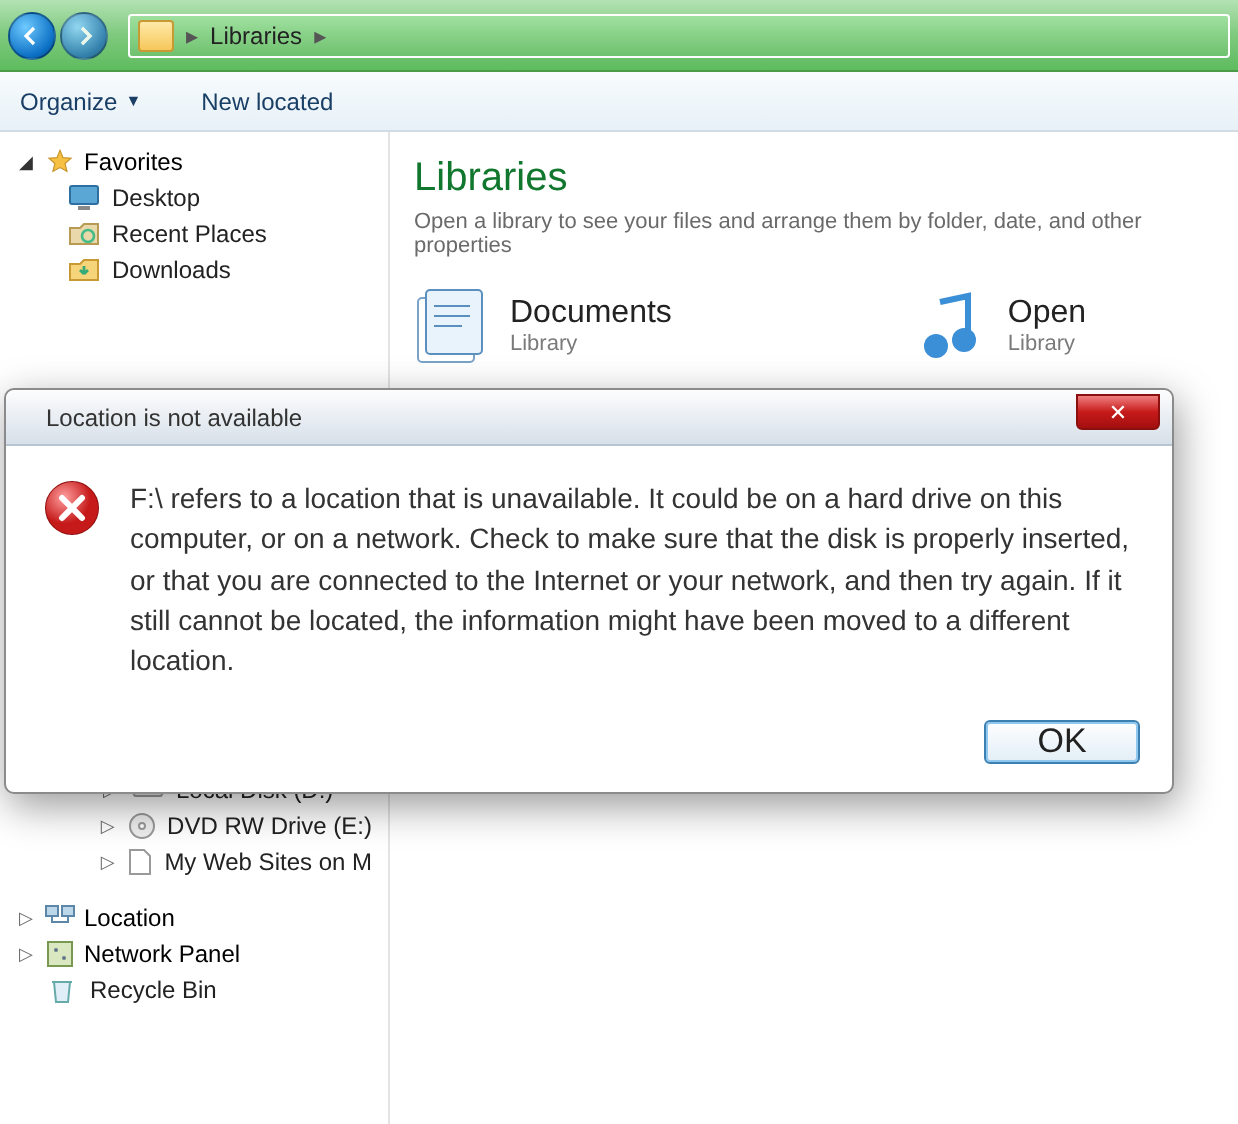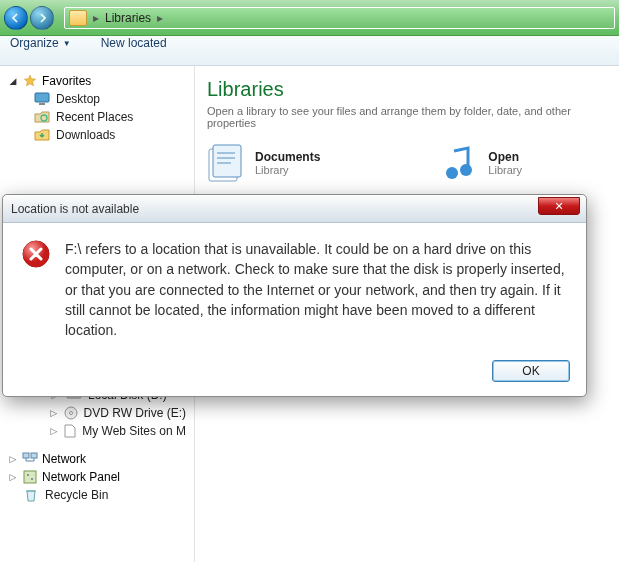--- a/index.html
+++ b/index.html
@@ -14,7 +14,7 @@
 .folder-chip { width: 18px; height: 16px; background: linear-gradient(to bottom, #ffe9a8, #f6c75b); border: 1px solid #c89a34; border-radius: 2px; }
 
 
-.toolbar { height: 30px; background: linear-gradient(to bottom, #f7fbfd, #e7f1f7); border-bottom: 1px solid #d0dbe4; display: flex; align-items: flex-start; padding: 0 10px; gap: 30px; font-size: 12px; }
+.toolbar { height: 30px; background: linear-gradient(to bottom, #f7fbfd, #e7f1f7); border-bottom: 1px solid #d0dbe4; display: flex; align-items: center; padding: 0 10px; gap: 30px; font-size: 12px; }
 .toolbar-btn { color: #1a3f66; display: flex; align-items: center; gap: 4px; }
 .dropdown-caret { font-size: 8px; }
 

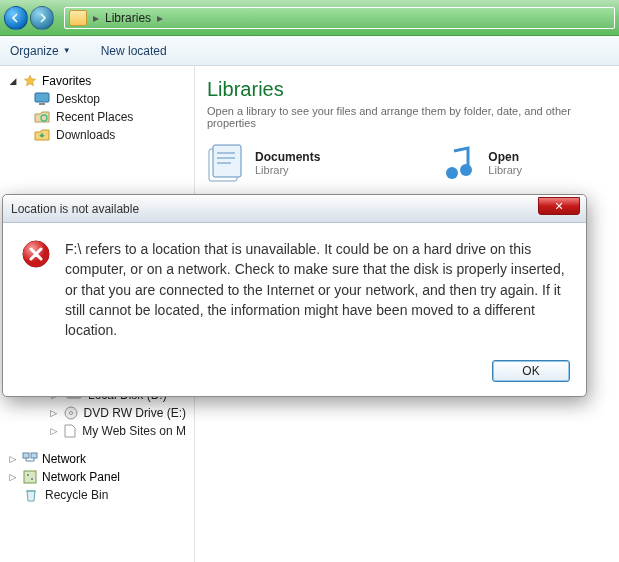--- a/index.html
+++ b/index.html
@@ -37,7 +37,7 @@
 .lib-grid { display: flex; gap: 120px; padding-left: 8px; }
 .lib-item { display: flex; gap: 10px; align-items: center; }
 .lib-icon { width: 38px; height: 40px; }
-.lib-name { font-size: 12px; color: #222; font-weight: bold; }
+.lib-name { font-size: 16px; color: #222; }
 .lib-kind { font-size: 11px; color: #7a7a7a; }
 
 

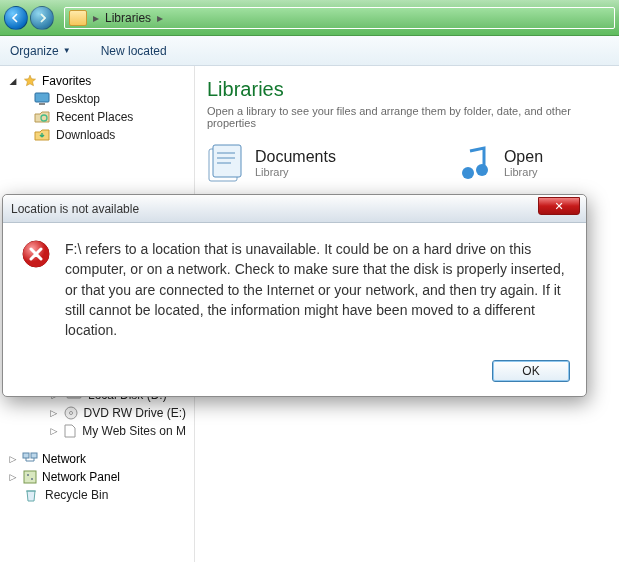--- a/index.html
+++ b/index.html
@@ -42,7 +42,7 @@
 
 
 .dialog { position: absolute; left: 2px; top: 194px; width: 585px; background: #fff; border: 1px solid #8b8b8b; border-radius: 5px; box-shadow: 2px 6px 20px rgba(0,0,0,.4); }
-.dlg-title { height: 28px; background: linear-gradient(to bottom, #fdfdfd 0%, #e9eef3 50%, #d7e0e9 100%); border-bottom: 1px solid #b8c4cf; border-radius: 5px 5px 0 0; display: flex; align-items: center; padding: 0 8px; font-size: 12px; color: #333; position: relative; }
+.dlg-title { height: 28px; background: linear-gradient(to bottom, #fdfdfd 0%, #e9eef3 50%, #d7e0e9 100%); border-bottom: 1px solid #b8c4cf; border-radius: 5px 5px 0 0; display: flex; align-items: center; padding: 0 20px; font-size: 12px; color: #333; position: relative; }
 .dlg-close { position: absolute; right: 6px; top: 2px; width: 42px; height: 18px; background: linear-gradient(to bottom, #f07f7f, #c61a1a 50%, #a40f0f); border: 1px solid #8a1010; border-radius: 0 0 3px 3px; color: #fff; display: flex; align-items: center; justify-content: center; font-size: 11px; }
 .dlg-body { padding: 16px 18px 10px 18px; display: flex; gap: 14px; font-size: 14px; color: #333; line-height: 1.45; }
 .err-icon { width: 30px; height: 30px; flex-shrink: 0; }

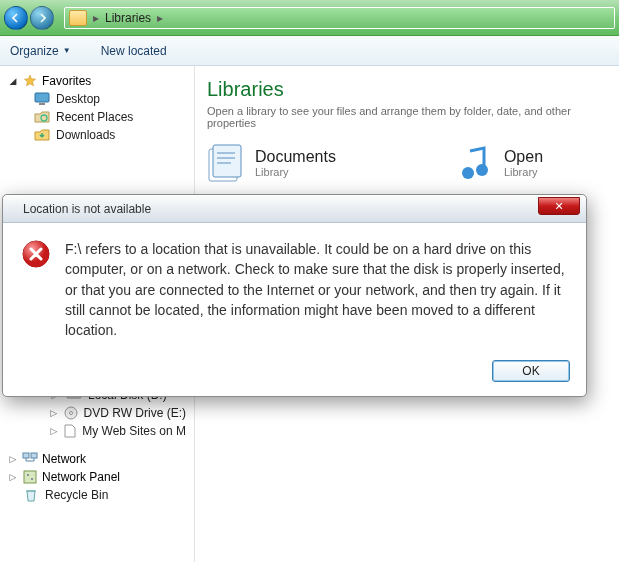--- a/index.html
+++ b/index.html
@@ -47,7 +47,7 @@
 .dlg-body { padding: 16px 18px 10px 18px; display: flex; gap: 14px; font-size: 14px; color: #333; line-height: 1.45; }
 .err-icon { width: 30px; height: 30px; flex-shrink: 0; }
 .dlg-foot { padding: 10px 16px 14px; display: flex; justify-content: flex-end; }
-.ok-btn { width: 78px; height: 22px; border: 1px solid #3c7fb1; border-radius: 3px; background: linear-gradient(to bottom, #fefefe, #e2eef7); font-size: 12px; color: #222; box-shadow: 0 0 0 1px #8fc7ef inset; }
+.ok-btn { width: 78px; height: 22px; border: 1px solid #3c7fb1; border-radius: 3px; background: linear-gradient(to bottom, #fefefe, #e2eef7); font-size: 17px; color: #222; box-shadow: 0 0 0 1px #8fc7ef inset; }
 
 .star-ico svg, .ico svg { display: block; }
 </style>

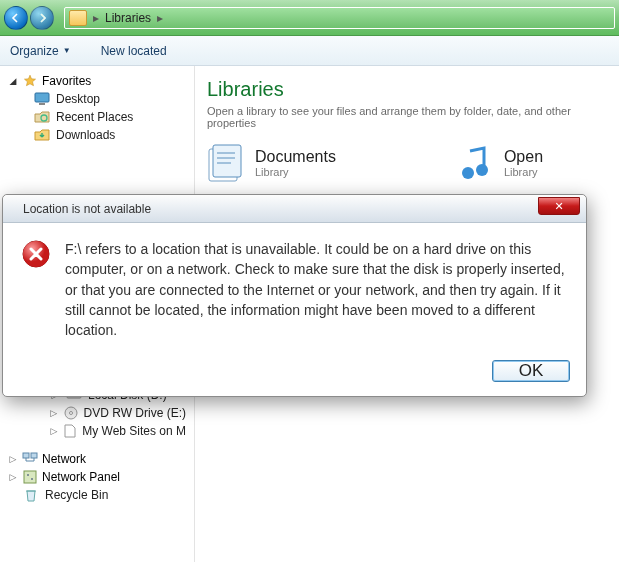--- a/index.html
+++ b/index.html
@@ -201,7 +201,7 @@
             <path d="M4 6v3h8V6" stroke="#5c87a9" fill="none"></path>
           </svg>
       </span>
-      <span>Network</span>
+      <span>Location</span>
     </div>
 
     <div class="tree-header" style="padding-left:8px">

